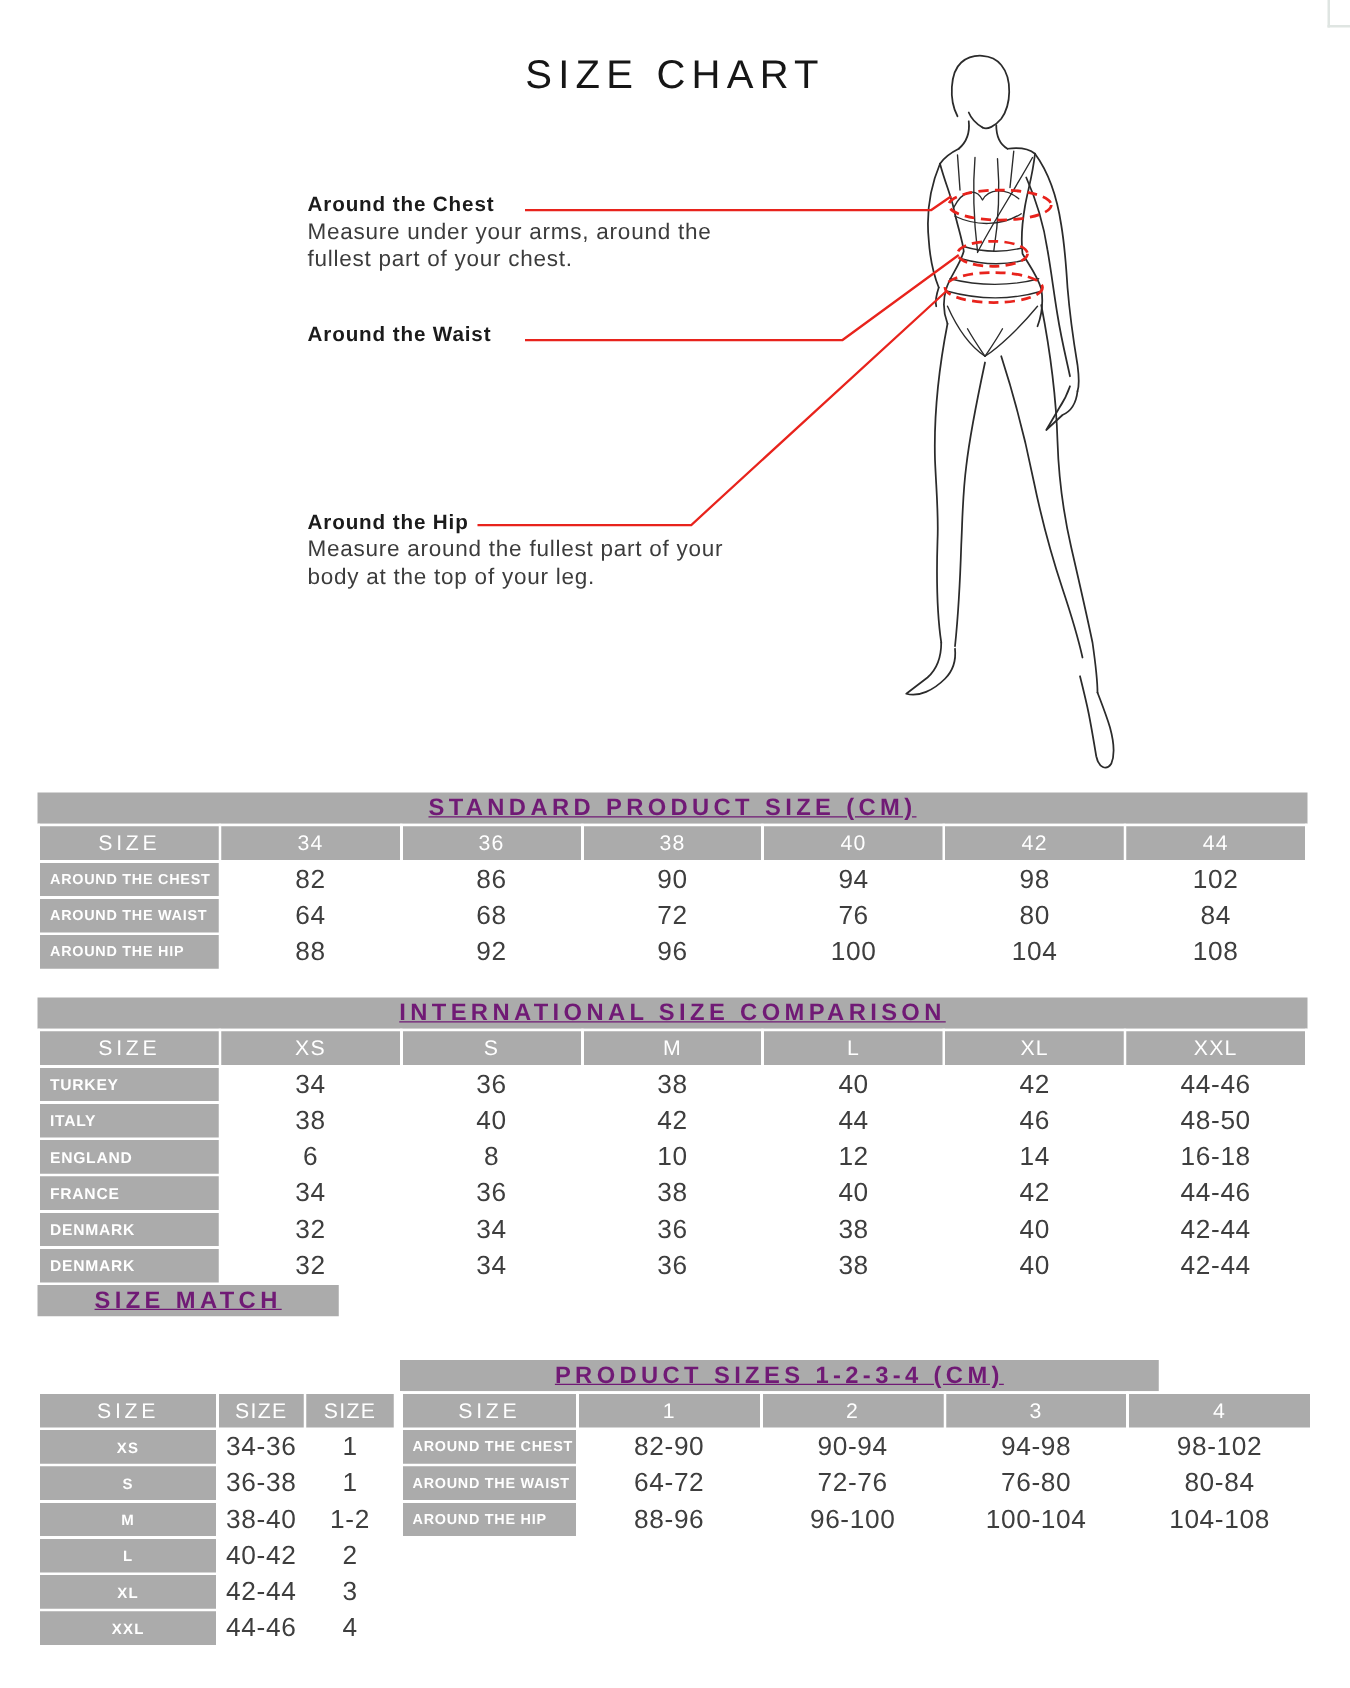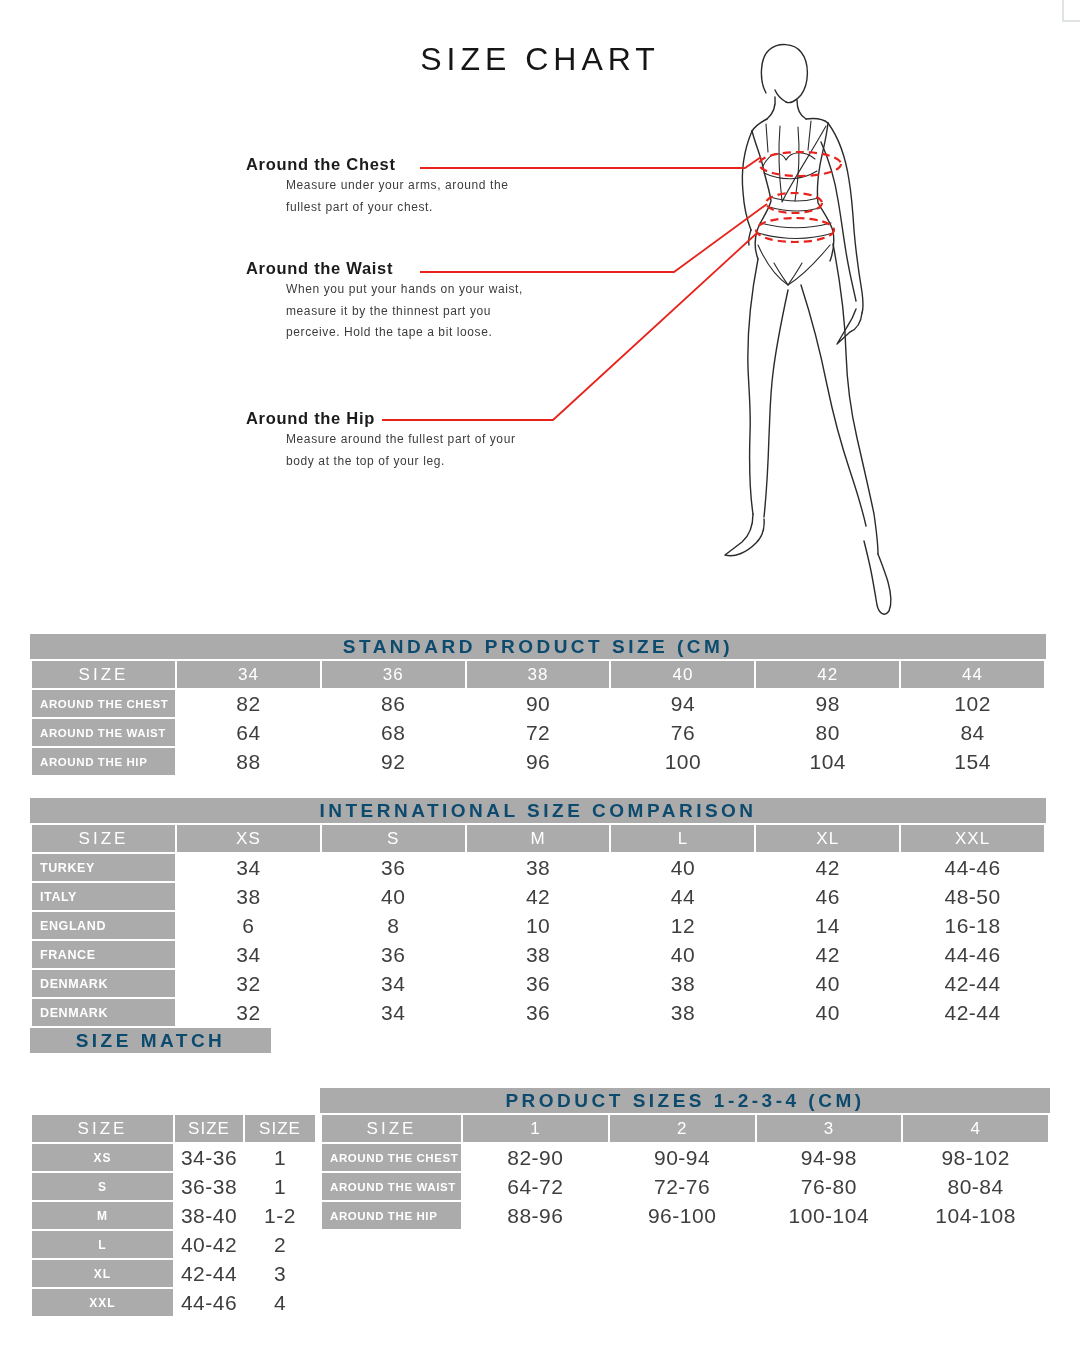--- a/index.html
+++ b/index.html
@@ -18,8 +18,8 @@
     color:#1b1b1b; line-height:22px;
   }
   .measure p {
-    font-size:12px; font-weight:400; color:#3c3c3c; letter-spacing:0.6px;
-    line-height:21.5px; white-space:pre-line;margin-left:40px;
+    font-size:18px; font-weight:400; color:#3c3c3c; letter-spacing:0.6px;
+    line-height:21.5px; white-space:pre-line;
   }
   #measure-chest { top:153px; }
   #measure-waist { top:257px; }

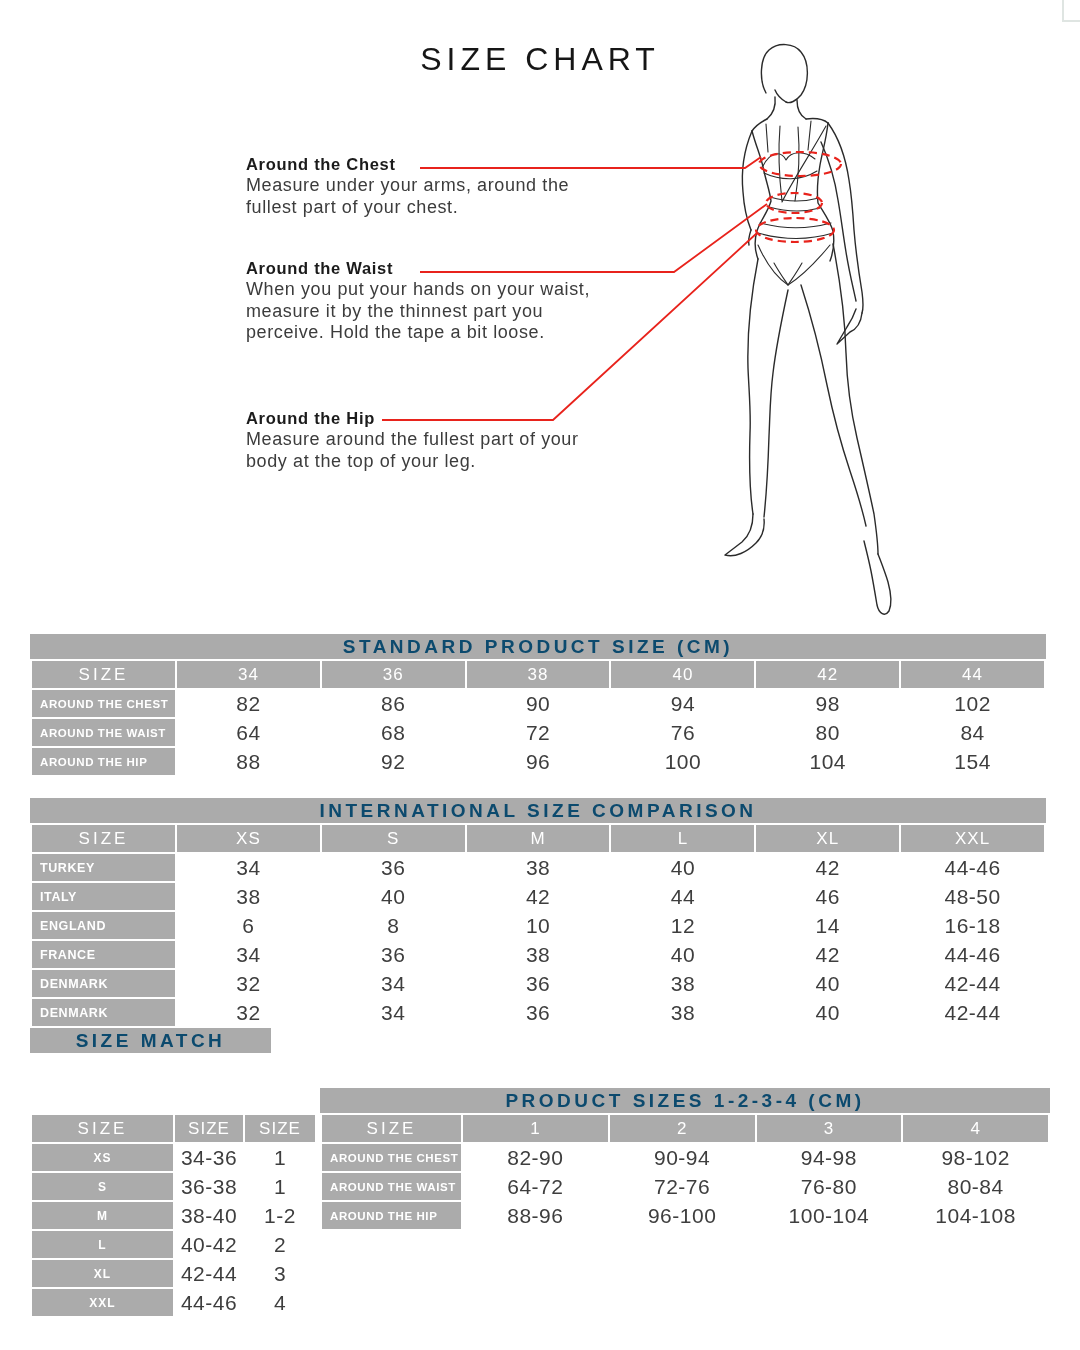--- a/index.html
+++ b/index.html
@@ -147,9 +147,6 @@
   </div>
   <div class="measure" id="measure-waist">
     <h3>Around the Waist</h3>
-    <p>When you put your hands on your waist,
-measure it by the thinnest part you
-perceive. Hold the tape a bit loose.</p>
   </div>
   <div class="measure" id="measure-hip">
     <h3>Around the Hip</h3>

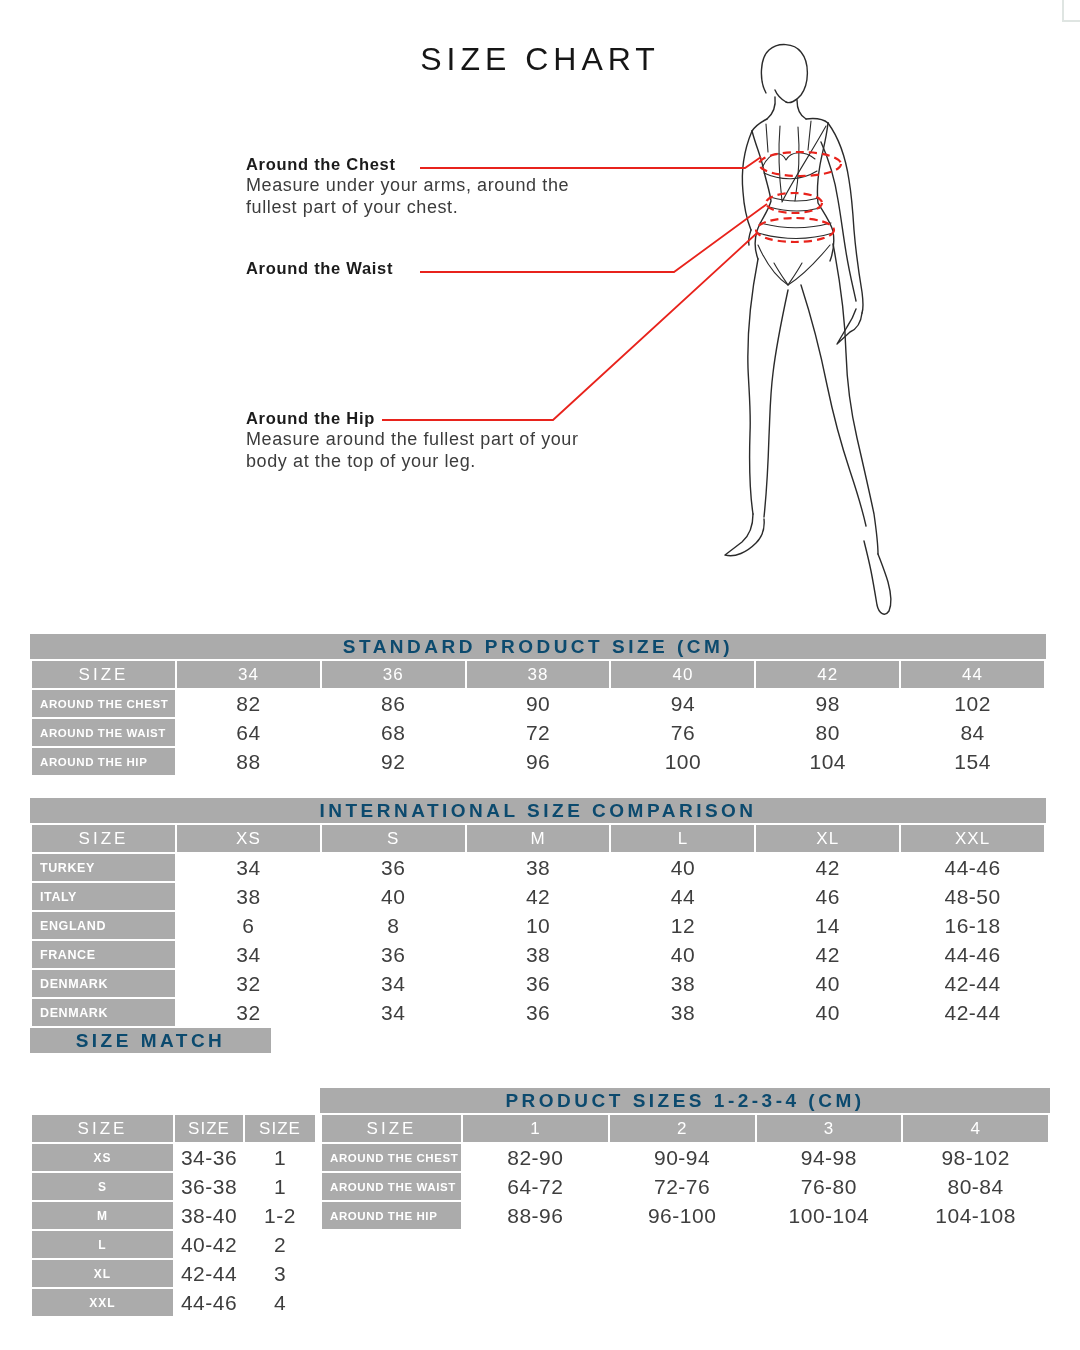--- a/index.html
+++ b/index.html
@@ -33,9 +33,9 @@
   }
 
   .bar {
-    position:absolute; height:25px; background:#ababab; color:#0c4a6e;
+    position:absolute; height:25px; background:#ababab; color:#701a75;
     font-weight:bold; font-size:19px; letter-spacing:3.5px;
-    text-align:center; line-height:26px;
+    text-align:center; line-height:26px;text-decoration:underline;
   }
   #bar-standard { left:30px; top:634px;  width:1016px; }
   #bar-intl     { left:30px; top:798px;  width:1016px; }

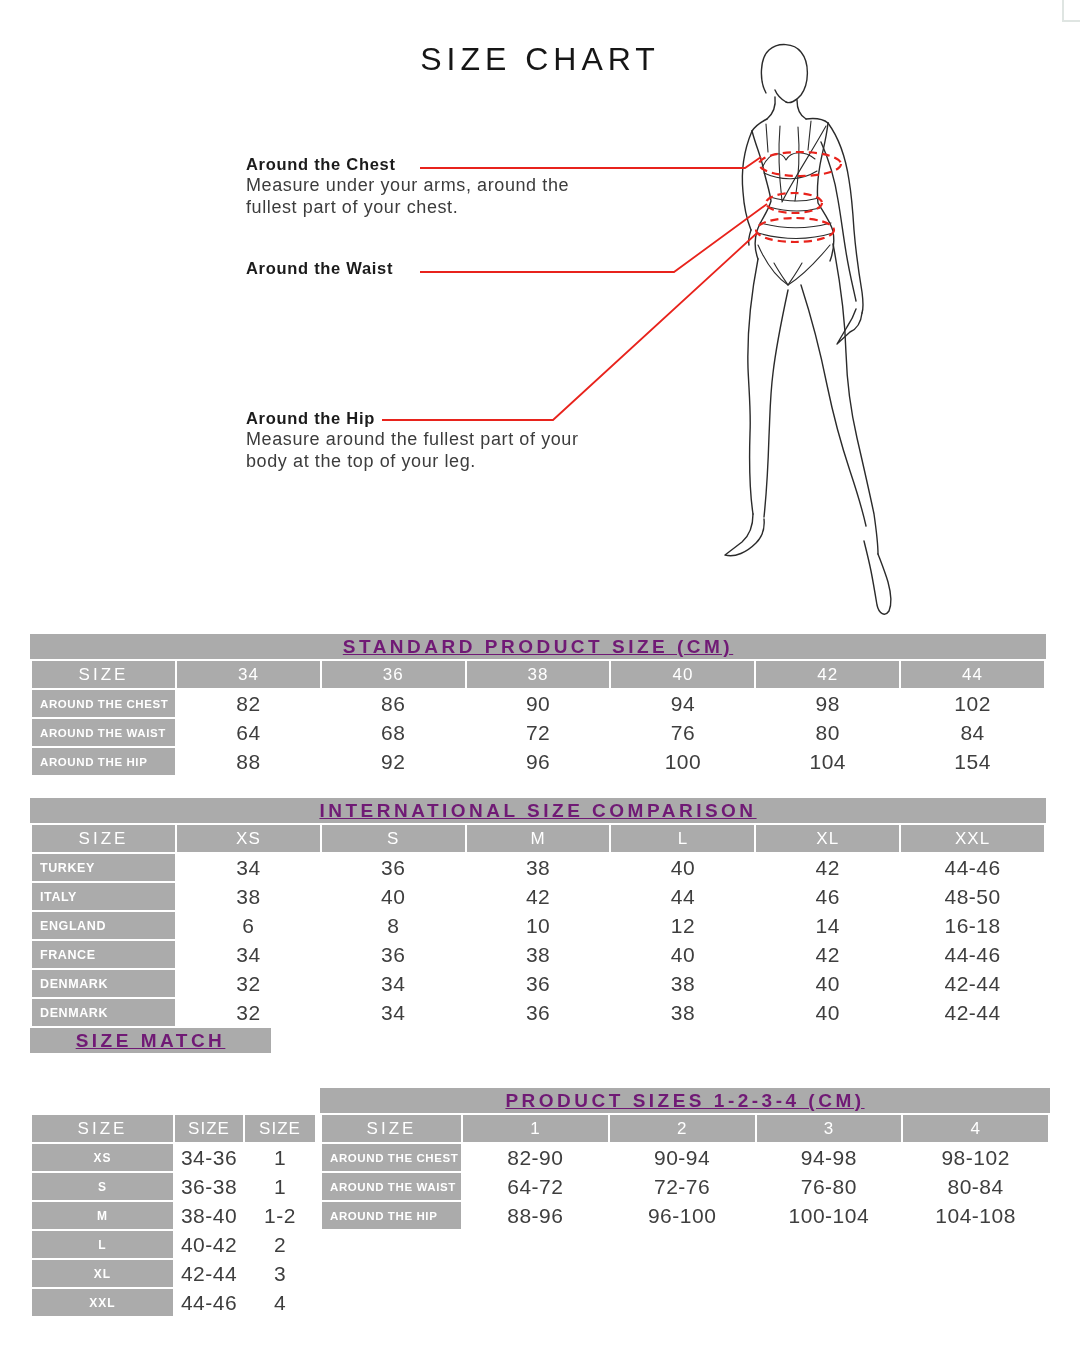--- a/index.html
+++ b/index.html
@@ -197,7 +197,7 @@
           <td>96</td>
           <td>100</td>
           <td>104</td>
-          <td>154</td>
+          <td>108</td>
         </tr>
       </tbody>
     </table>

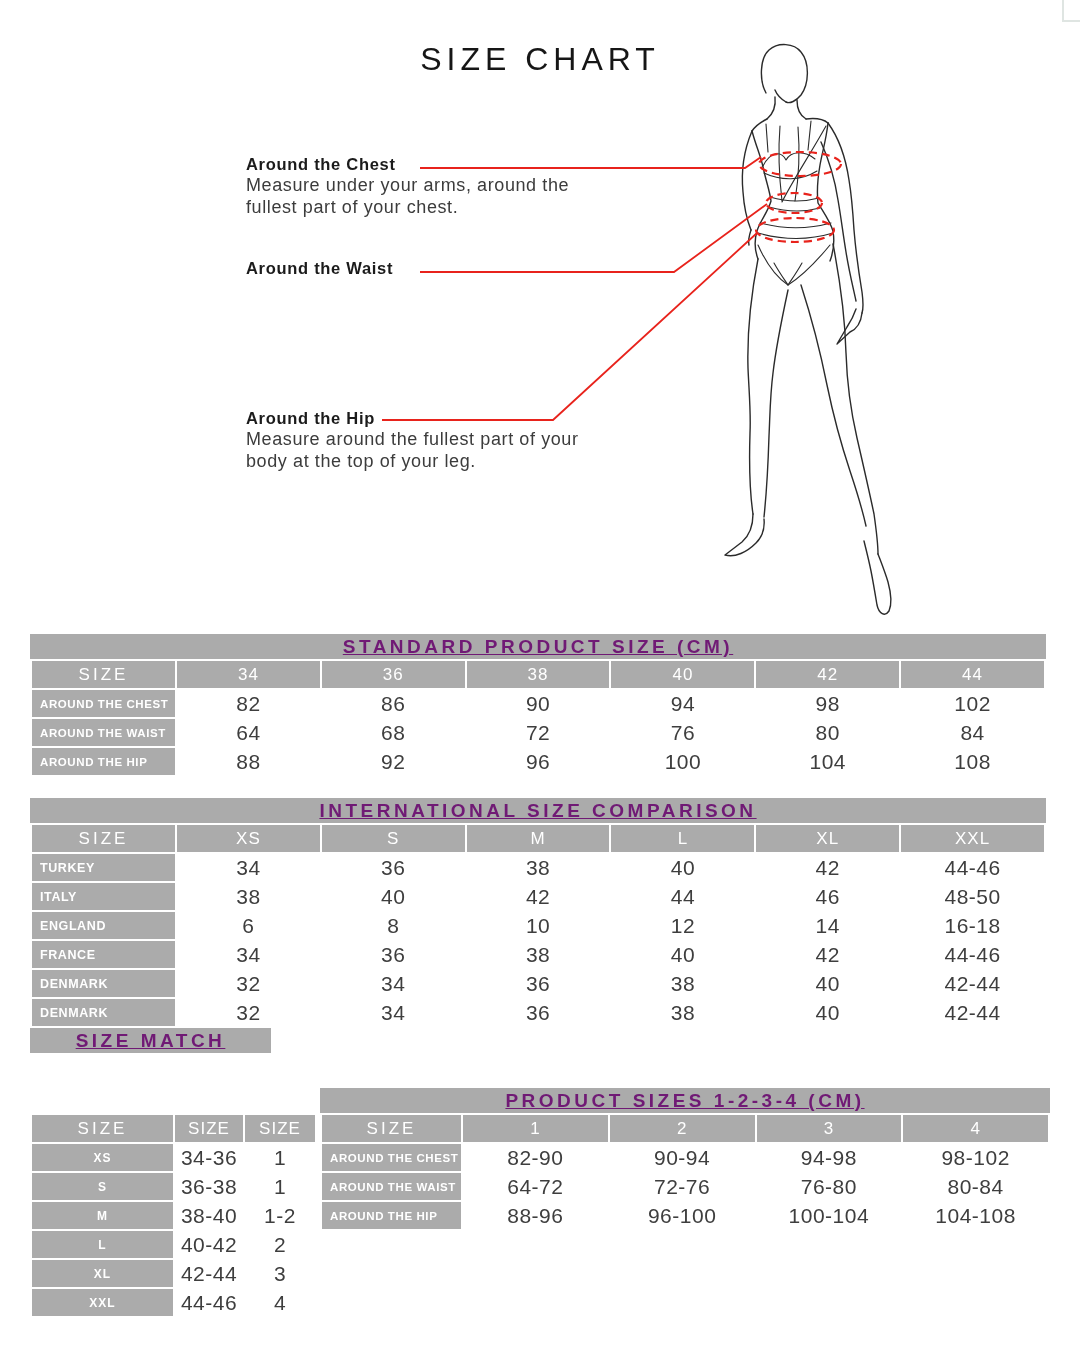--- a/index.html
+++ b/index.html
@@ -40,7 +40,7 @@
   #bar-standard { left:30px; top:634px;  width:1016px; }
   #bar-intl     { left:30px; top:798px;  width:1016px; }
   #bar-match    { left:30px; top:1028px; width:241px; }
-  #bar-product  { left:320px;top:1088px; width:730px; }
+  #bar-product  { left:320px;top:1088px; width:607px; }
 
   table.tbl {
     position:absolute; border-collapse:collapse; table-layout:fixed;

